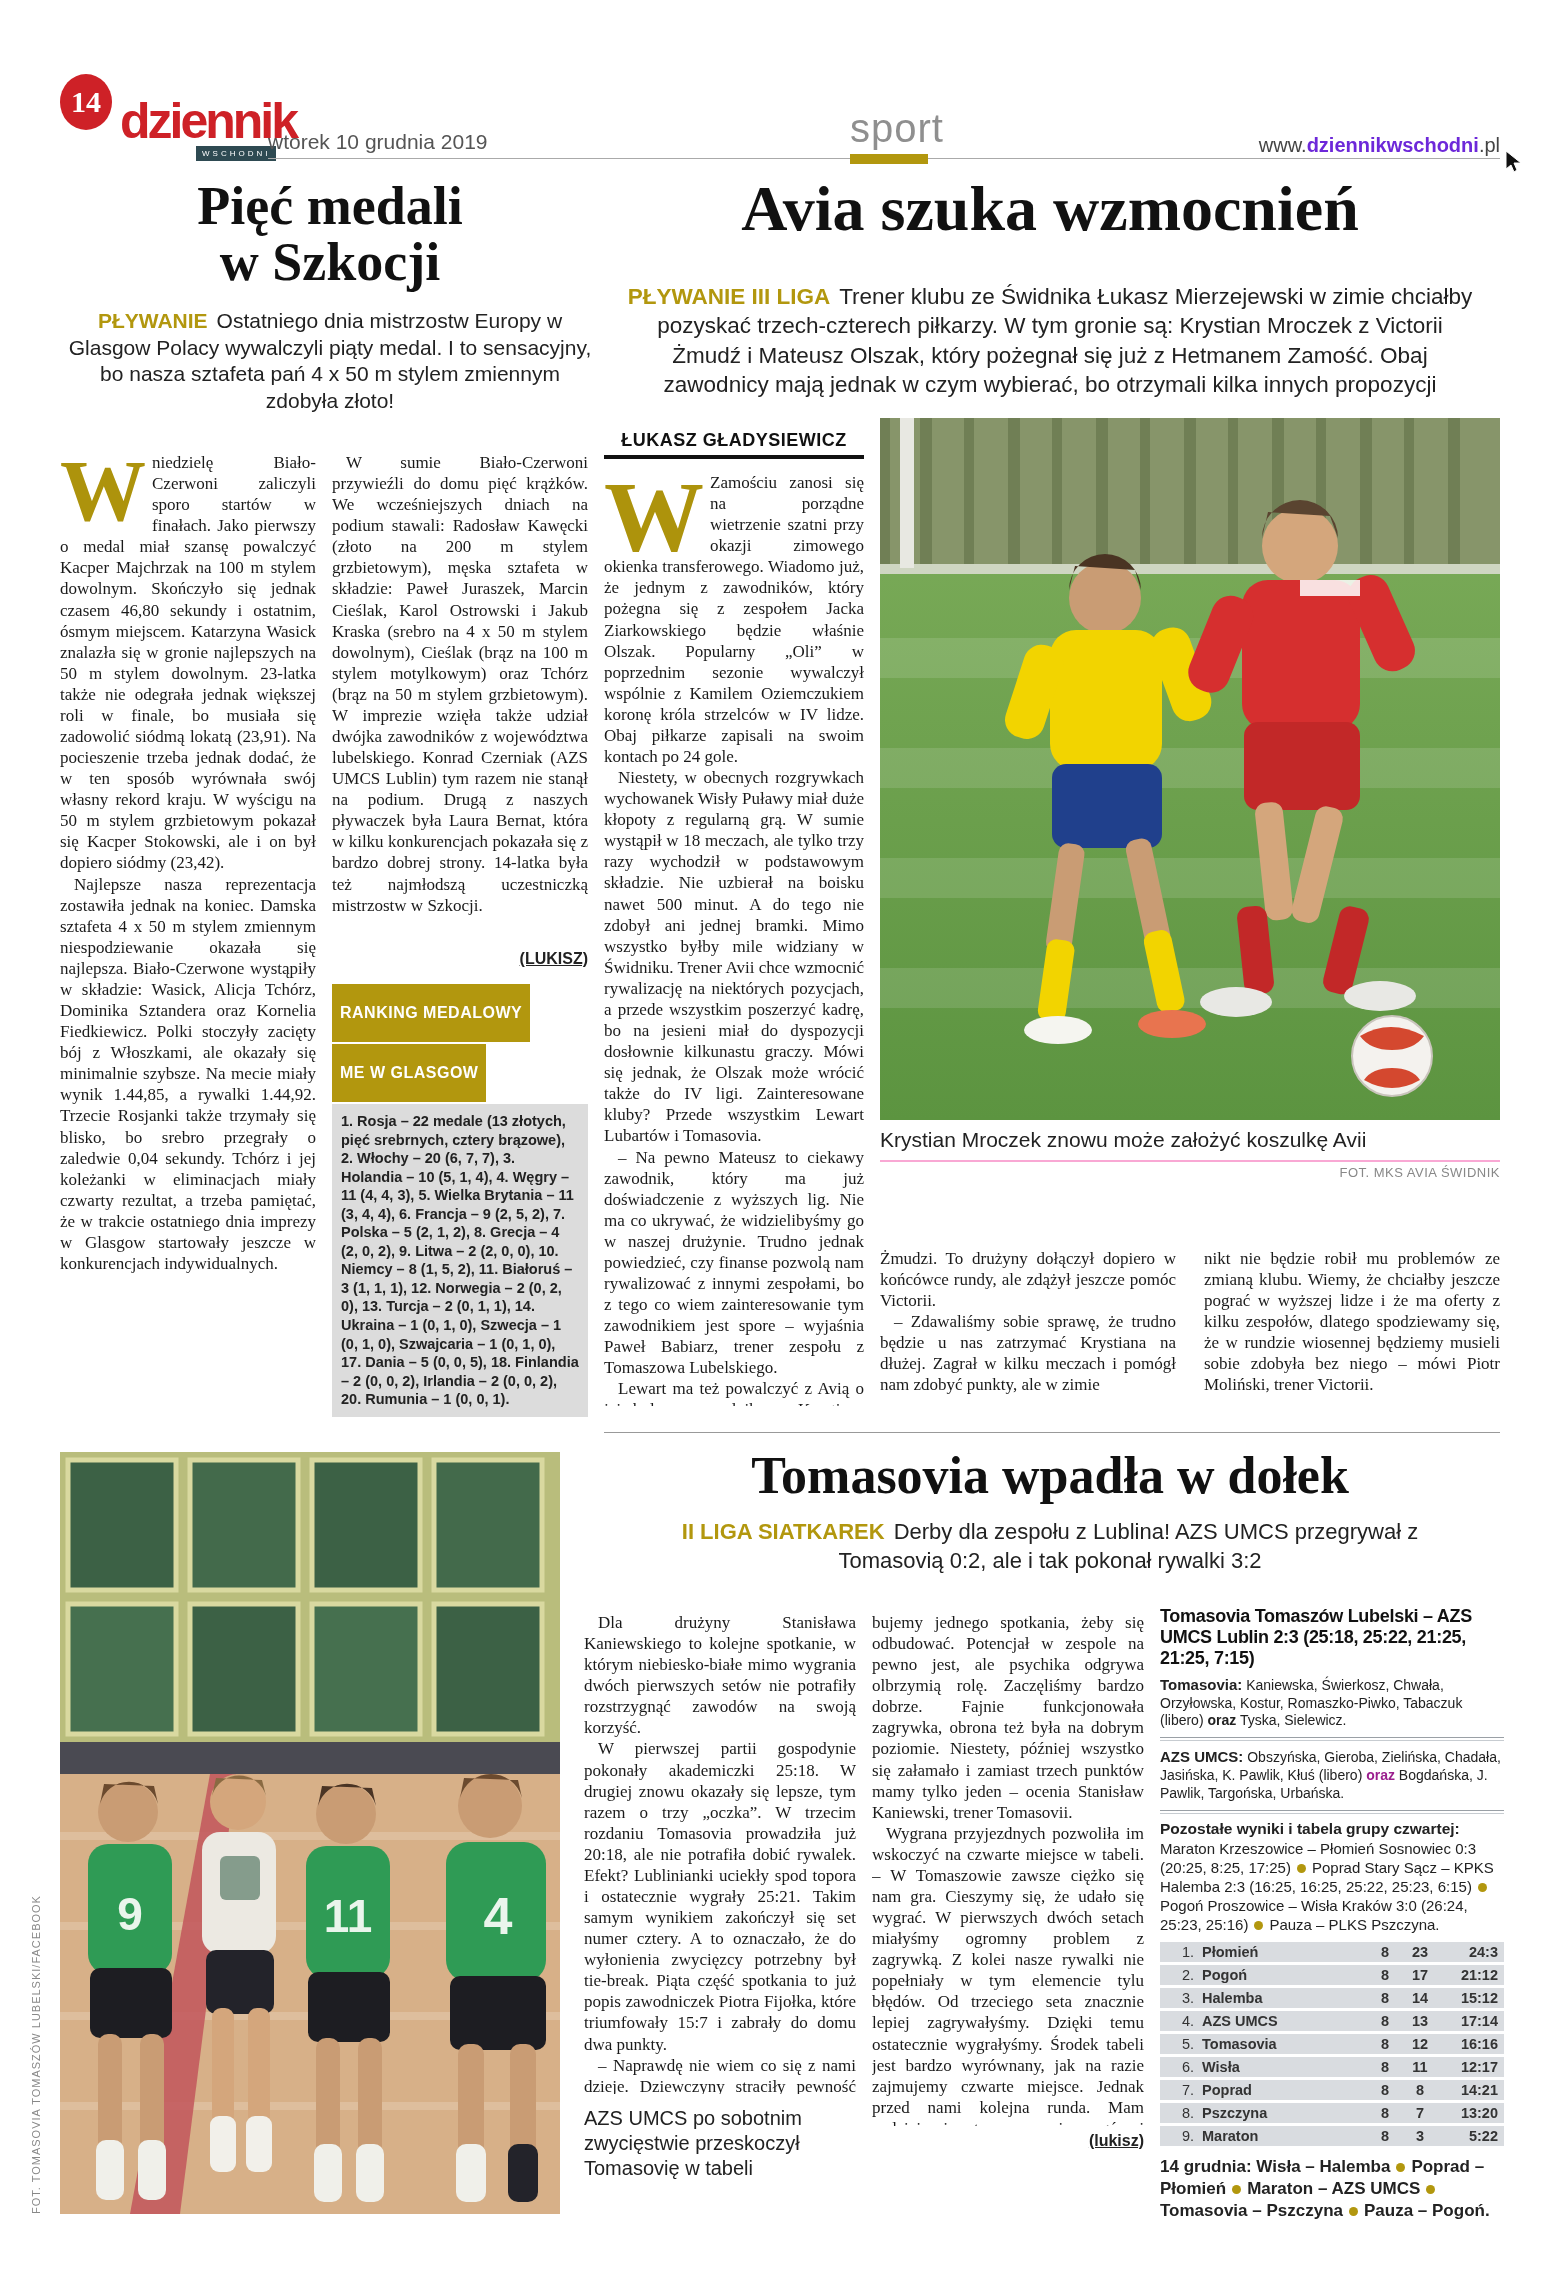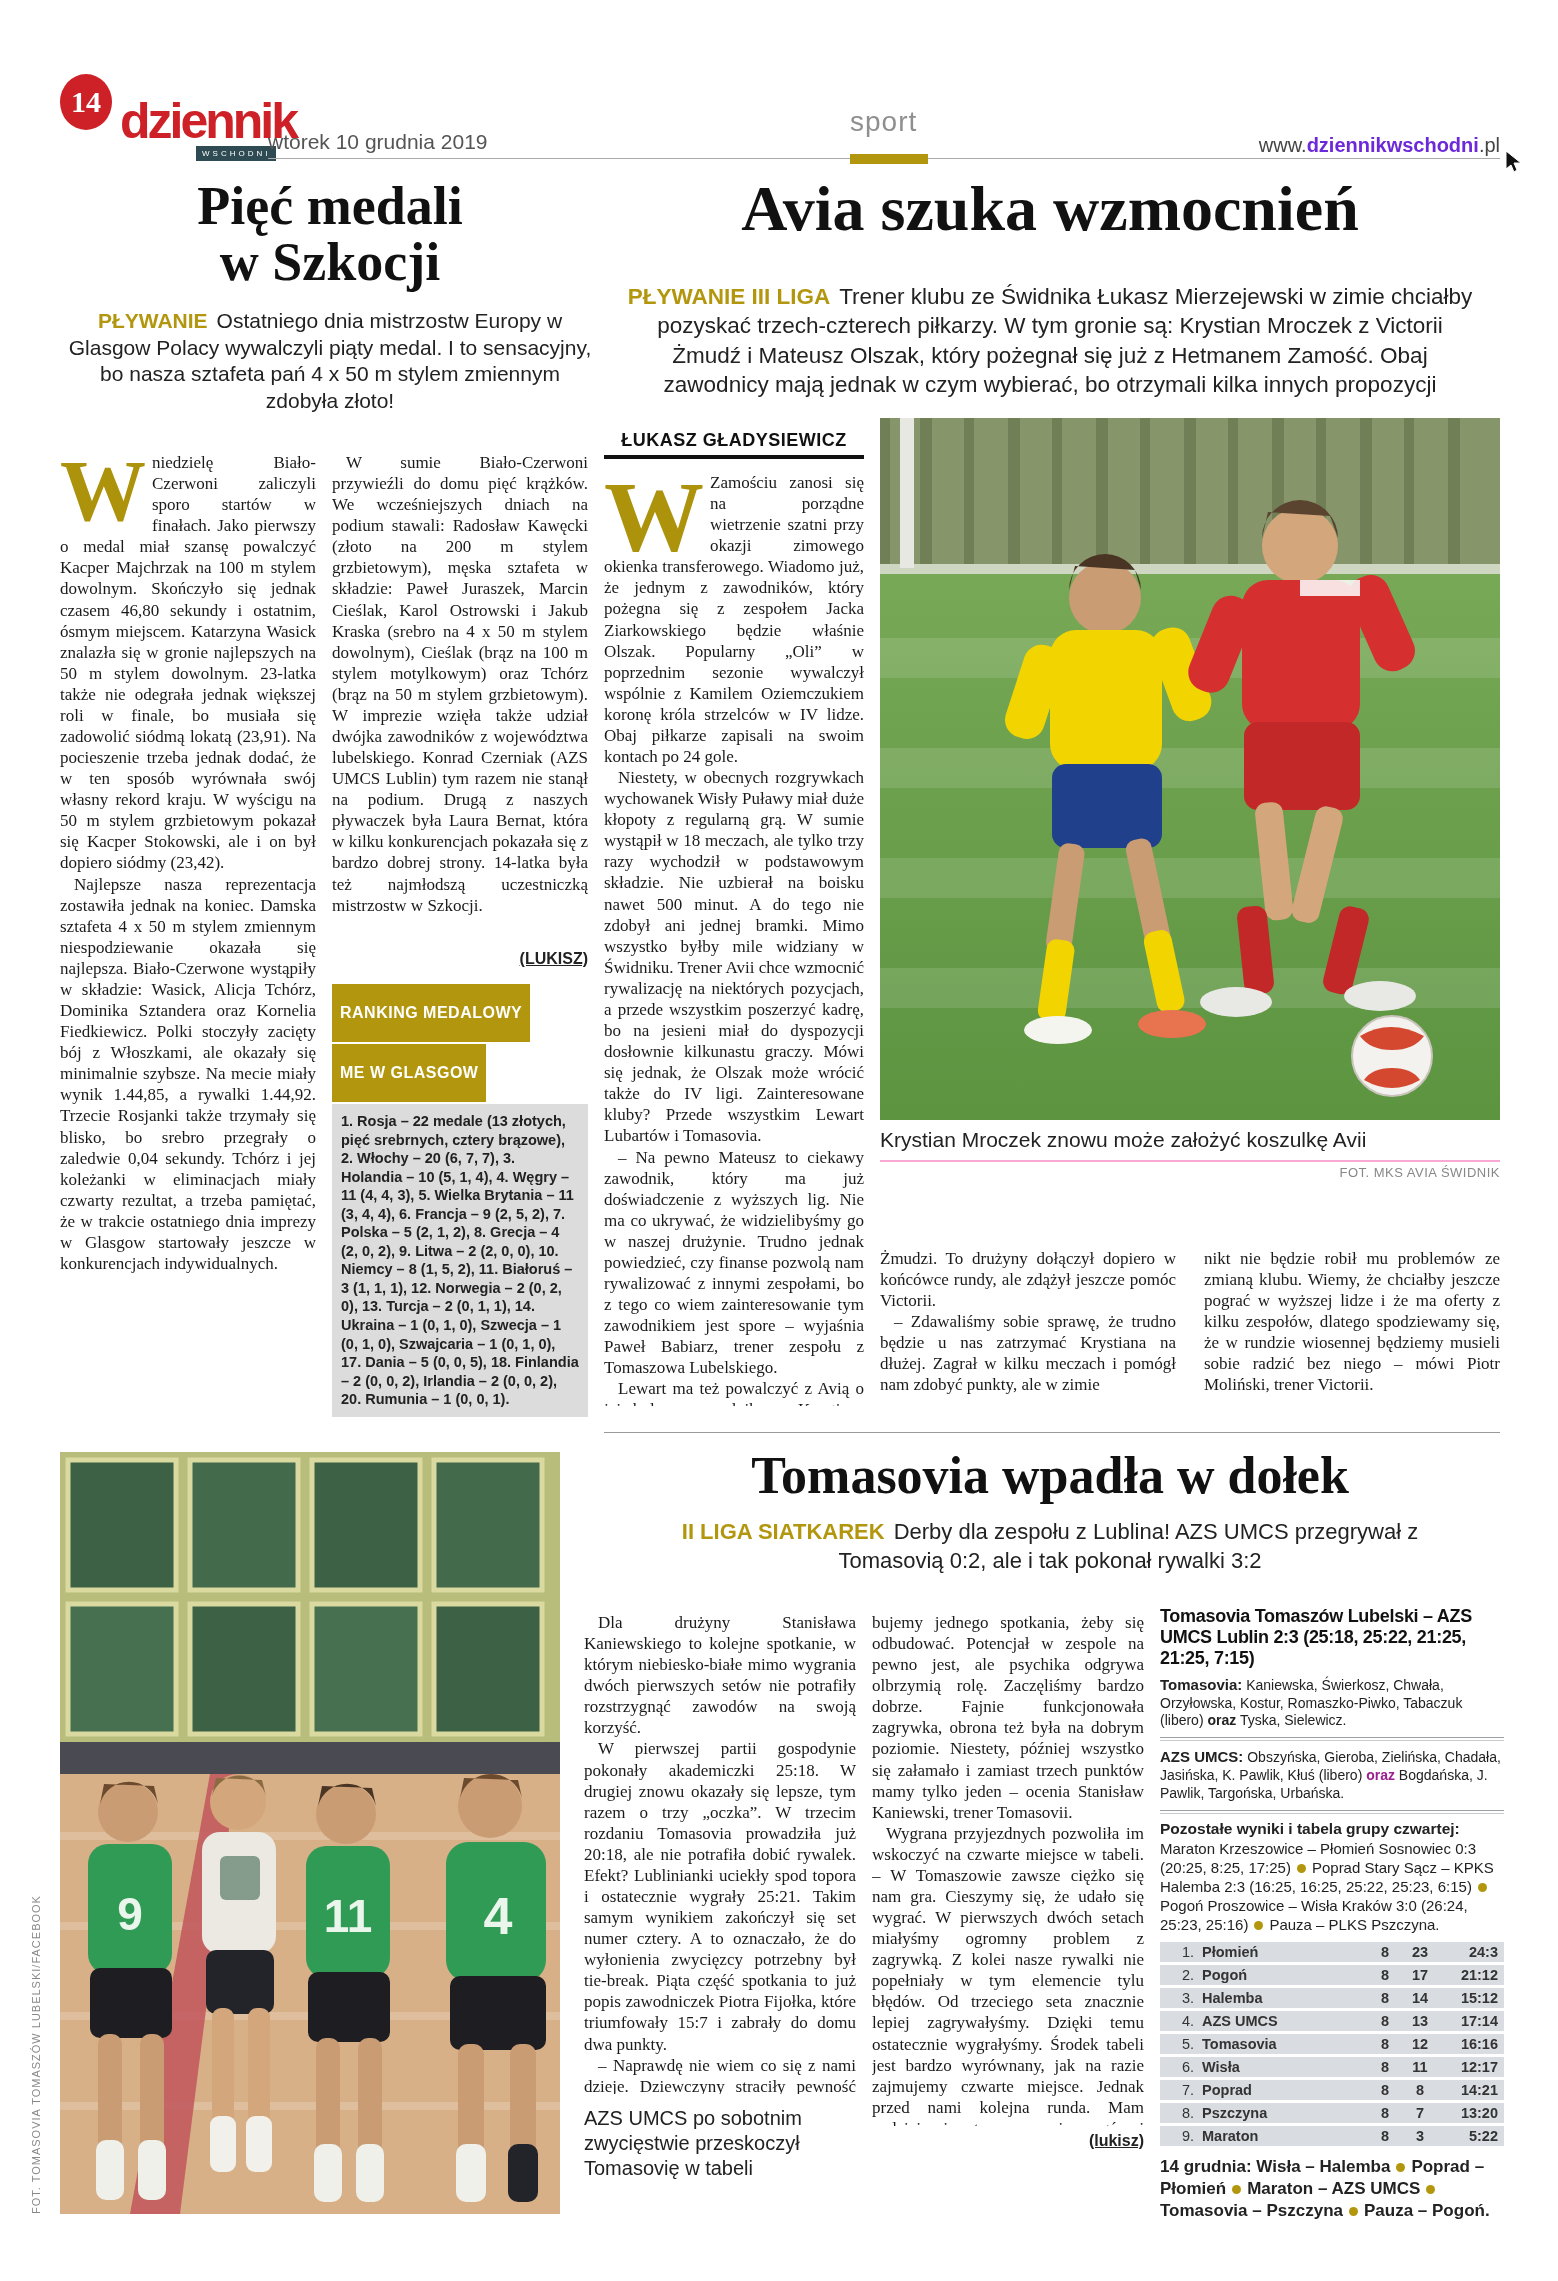--- a/index.html
+++ b/index.html
@@ -19,7 +19,7 @@
           font-size:21px; color:#555; }
   .header-rule { position:absolute; left:268px; top:158px; width:1232px; height:1px; background:#aaa; }
   .sport { position:absolute; left:850px; top:106px; font-family:"Liberation Sans",sans-serif;
-           font-size:28px; color:#8f8f8f; letter-spacing:1px; }
+           font-size:40px; color:#8f8f8f; letter-spacing:1px; }
   .sport-bar { position:absolute; left:850px; top:154px; width:78px; height:10px; background:#b2970e; }
   .website { position:absolute; left:1100px; top:134px; width:400px; text-align:right;
              font-family:"Liberation Sans",sans-serif; font-size:20px; color:#444; text-decoration:none; }

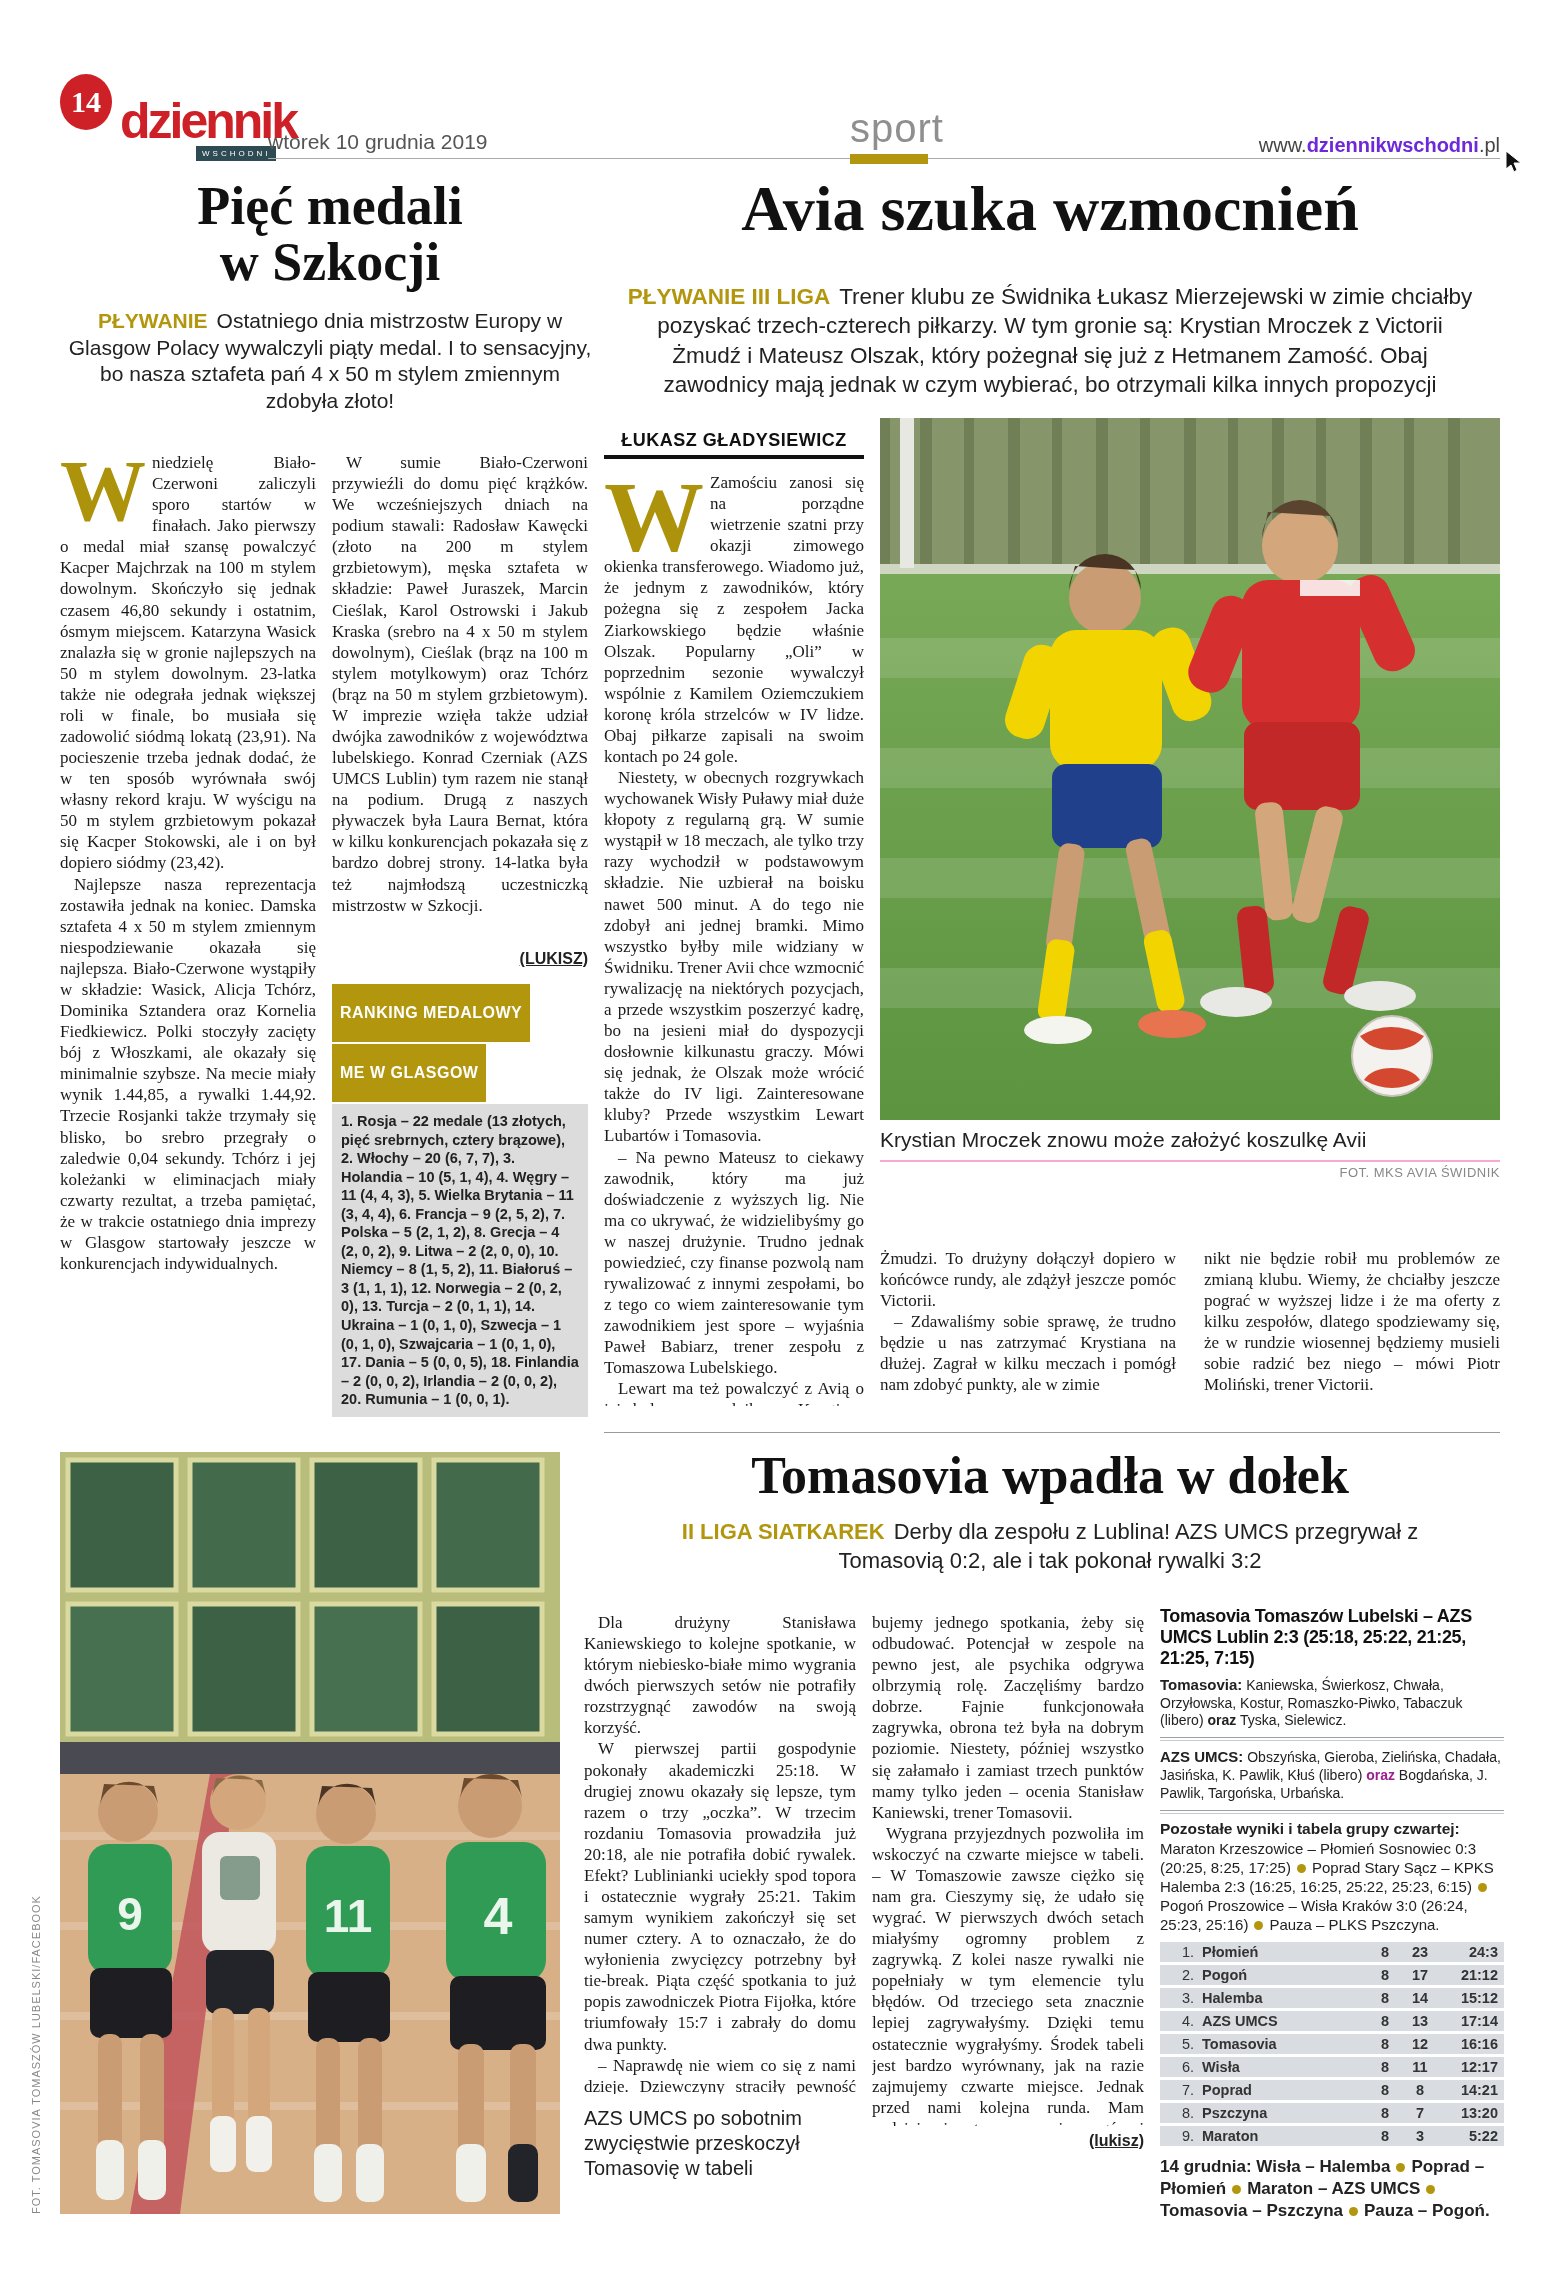--- a/index.html
+++ b/index.html
@@ -229,7 +229,7 @@
     <p class="ind">– Zdawaliśmy sobie sprawę, że trudno będzie u nas zatrzymać Krystiana na dłużej. Zagrał w kilku meczach i pomógł nam zdobyć punkty, ale w zimie</p>
   </div>
   <div class="bodycol" style="left:1204px; top:1248px; width:296px; height:176px;">
-    <p>nikt nie będzie robił mu problemów ze zmianą klubu. Wiemy, że chciałby jeszcze pograć w wyższej lidze i że ma oferty z kilku zespołów, dlatego spodziewamy się, że w rundzie wiosennej będziemy musieli sobie radzić bez niego – mówi Piotr Moliński, trener Victorii.</p>
+    <p>nikt nie będzie robił mu problemów ze zmianą klubu. Wiemy, że chciałby jeszcze pograć w wyższej lidze i że ma oferty z kilku zespołów, dlatego spodziewamy się, że w rundzie wiosennej będziemy musieli sobie zdobyła bez niego – mówi Piotr Moliński, trener Victorii.</p>
   </div>
 
   <div class="section-rule" style="left:604px; top:1432px; width:896px;"></div>

